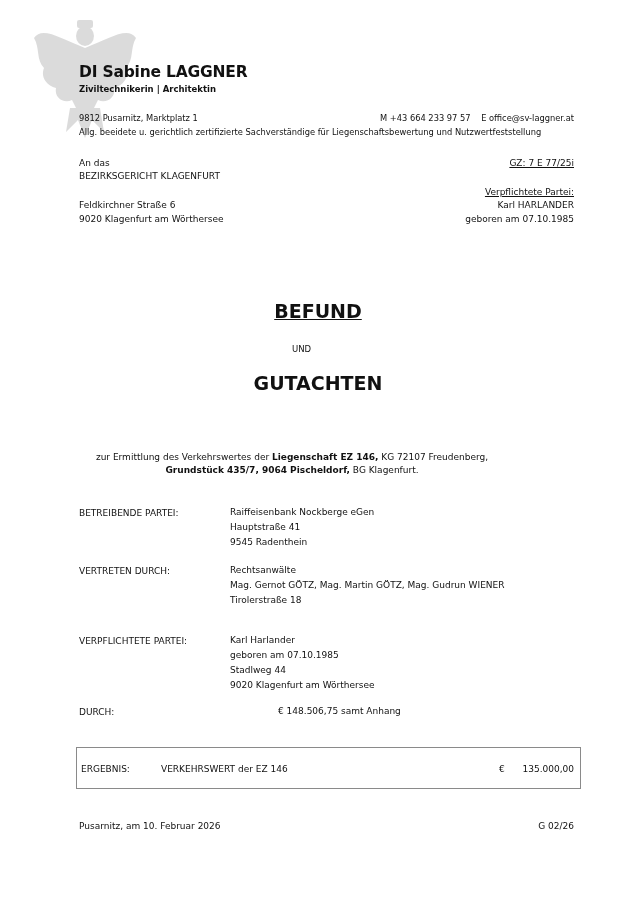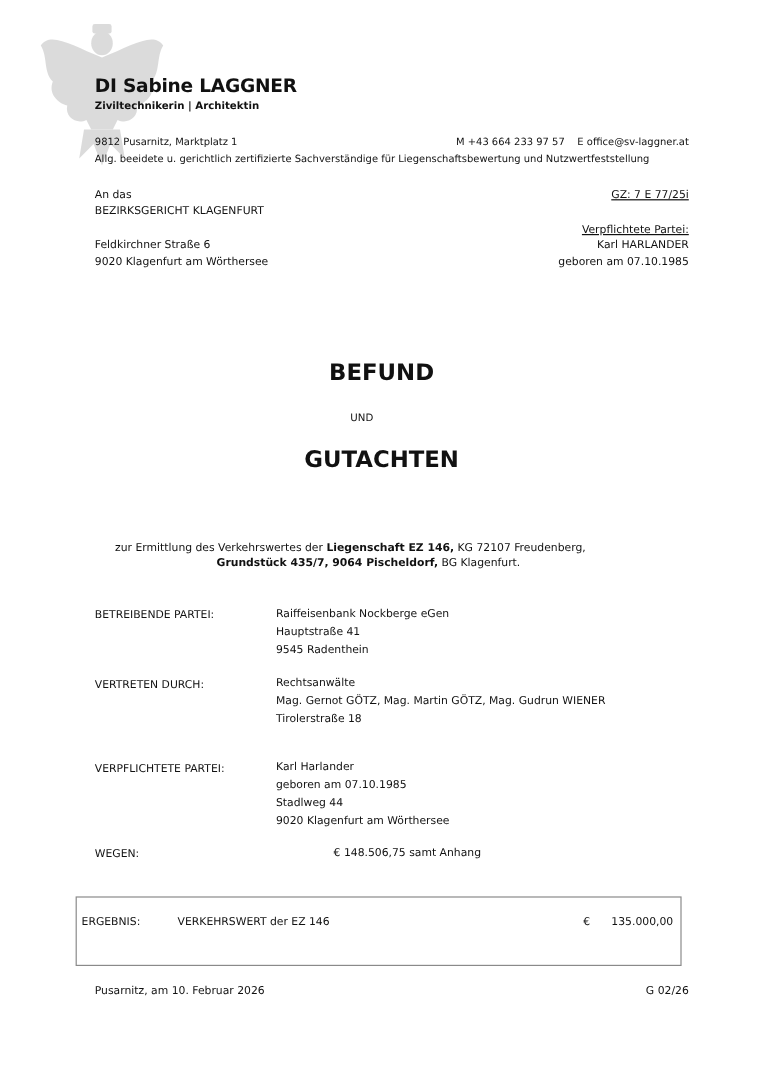--- a/index.html
+++ b/index.html
@@ -53,7 +53,7 @@
 <div class="abs t9 right" style="right:62px; top:200px;">Karl HARLANDER</div>
 <div class="abs t9 right" style="right:62px; top:214px;">geboren am 07.10.1985</div>
 
-<div class="abs title-big" style="top:300px;">BEFUND</div>
+<div class="abs title-big" style="top:300px;text-decoration:underline;">BEFUND</div>
 <div class="abs title-small" style="top:344px;">UND</div>
 <div class="abs title-big" style="top:372px;">GUTACHTEN</div>
 

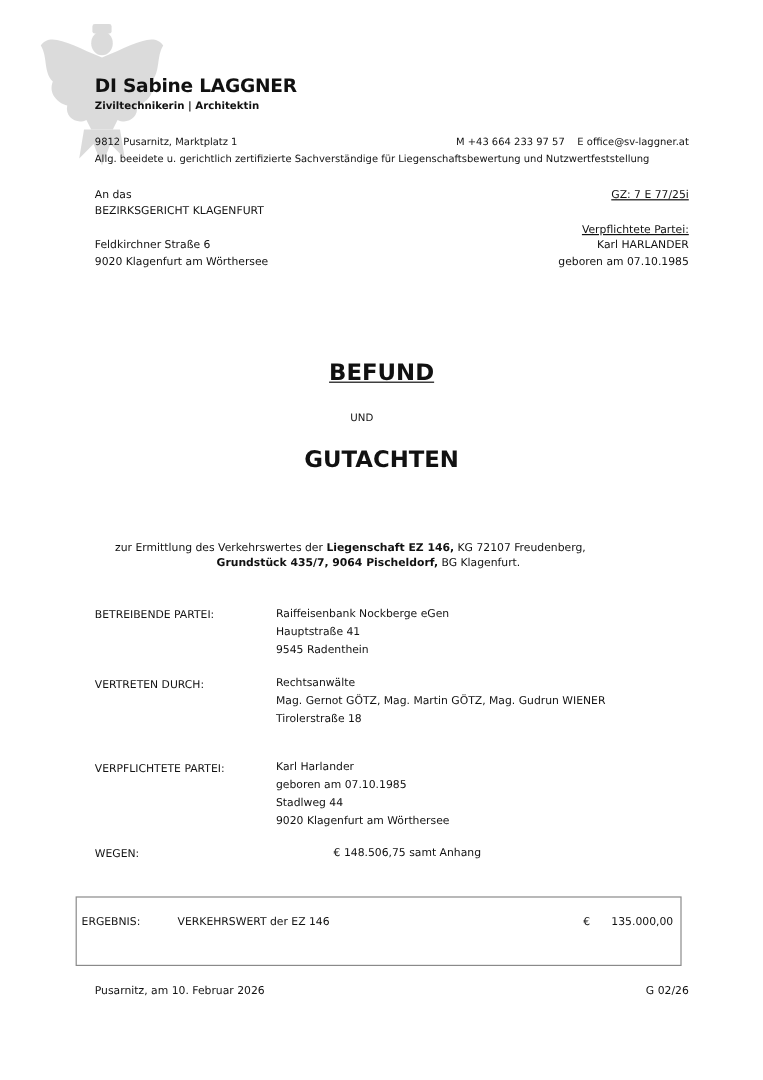--- a/index.html
+++ b/index.html
@@ -60,7 +60,7 @@
 <div class="abs center-line" style="top:452px;">
   <span>zur Ermittlung des Verkehrswertes der </span><span class="bold">Liegenschaft EZ 146,</span><span> KG 72107 Freudenberg,</span>
 </div>
-<div class="abs center-line" style="top:465px;padding-left:15px;">
+<div class="abs center-line" style="top:465px;">
   <span class="bold">Grundstück 435/7, 9064 Pischeldorf,</span><span> BG Klagenfurt.</span>
 </div>
 

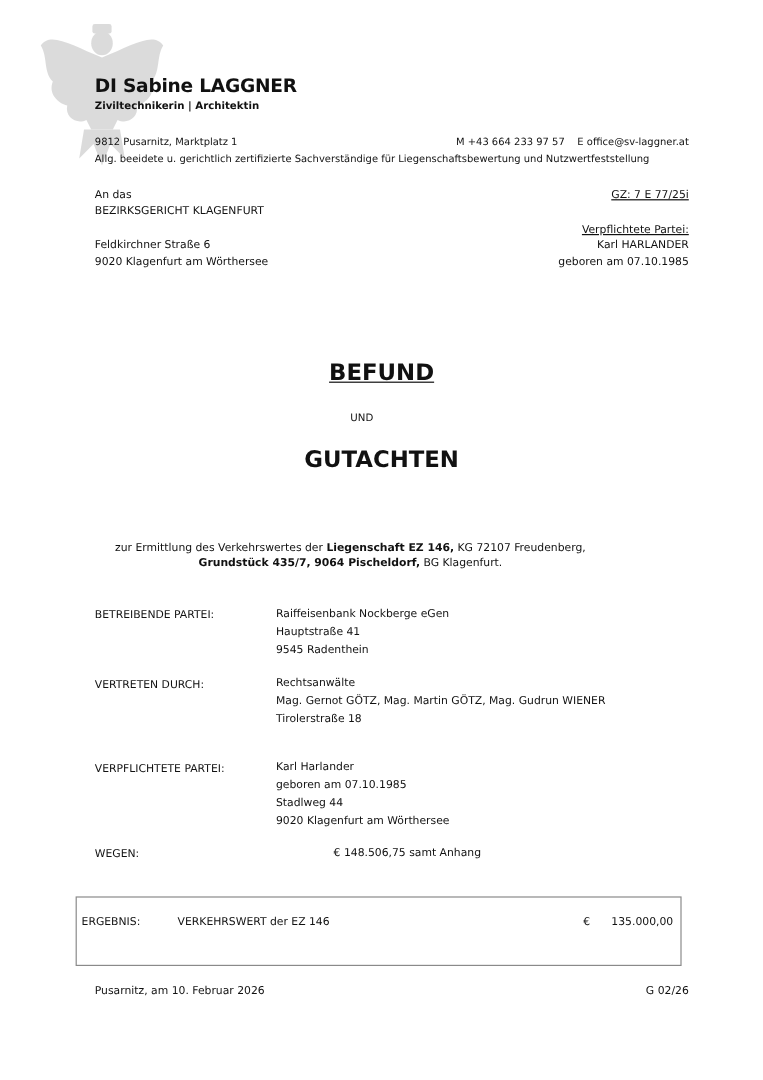--- a/index.html
+++ b/index.html
@@ -86,7 +86,7 @@
   <div>9020 Klagenfurt am Wörthersee</div>
 </div>
 
-<div class="abs label" style="top:707px;">WEGEN:</div>
+<div class="abs label" style="top:707px;">DURCH:</div>
 <div class="abs val" style="top:704px;margin-left:48px;">
   <div>€ 148.506,75 samt Anhang</div>
 </div>

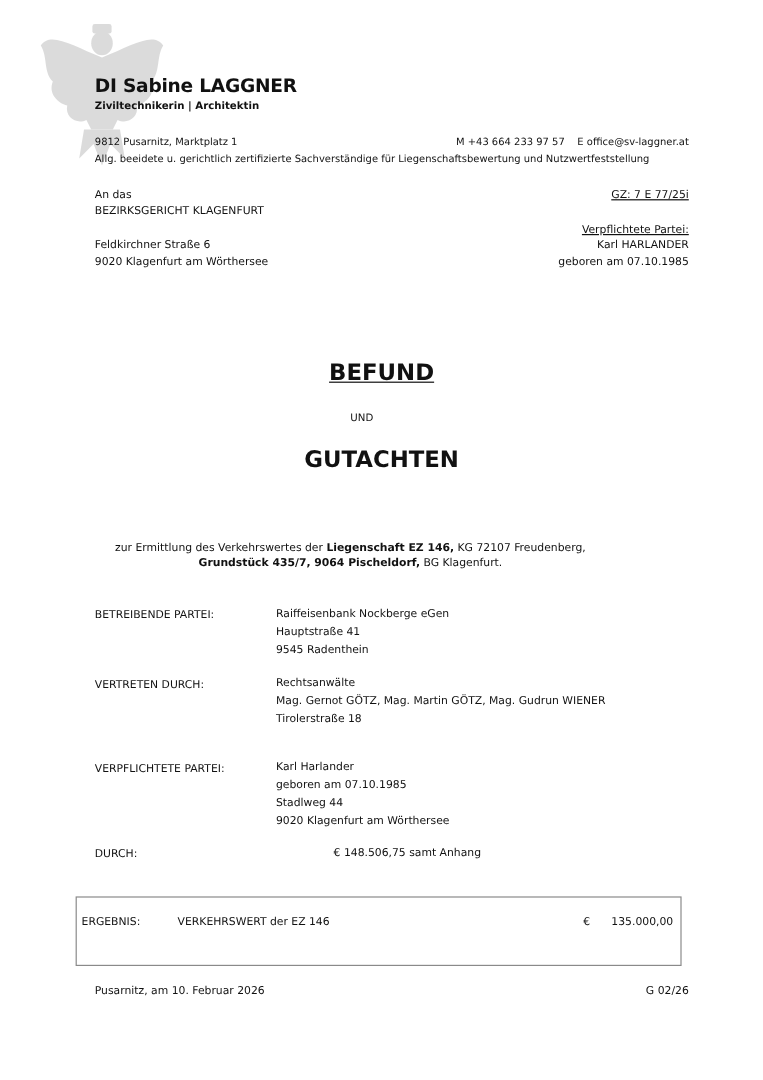--- a/index.html
+++ b/index.html
@@ -22,7 +22,7 @@
   .center-line { left: 0; width: 584px; text-align: center; font-size: 9px; }
   .label { left: 79px; font-size: 9px; }
   .val { left: 230px; font-size: 9px; line-height: 15px; }
-  .result-box { position: absolute; left: 63px; top: 747px; width: 505px; height: 58px;
+  .result-box { position: absolute; left: 76px; top: 747px; width: 505px; height: 42px;
                 border: 1px solid #8a8a8a; box-sizing: border-box; }
 </style>
 </head>

